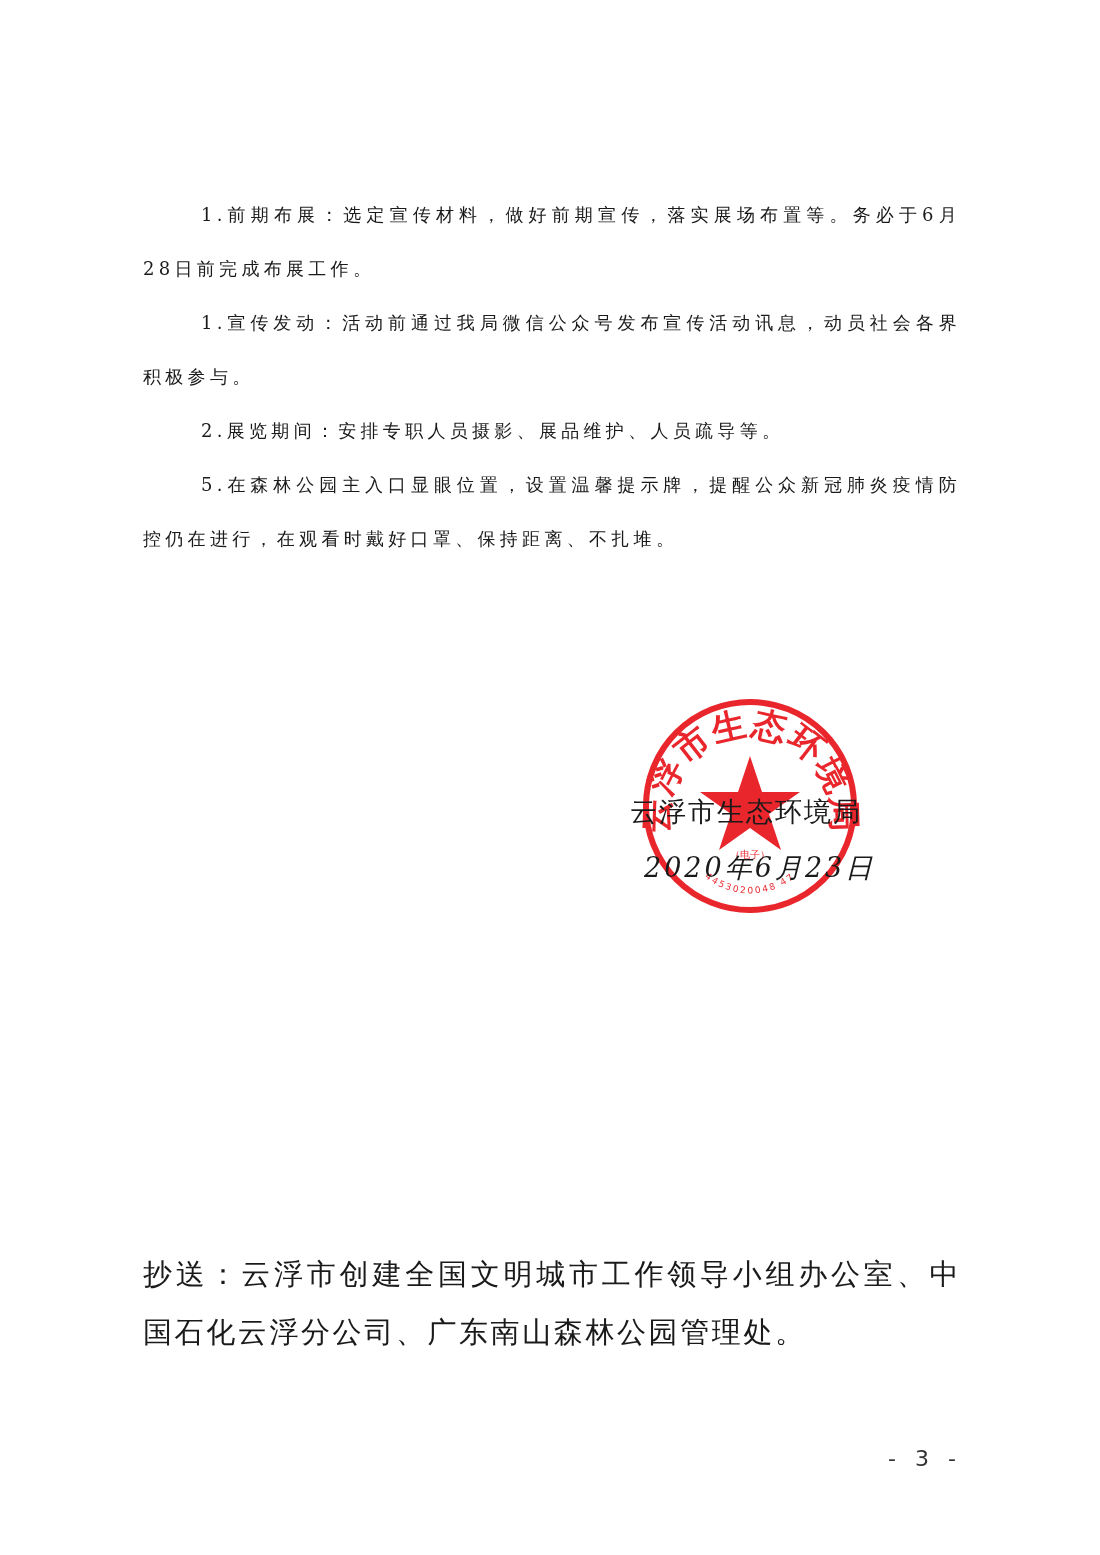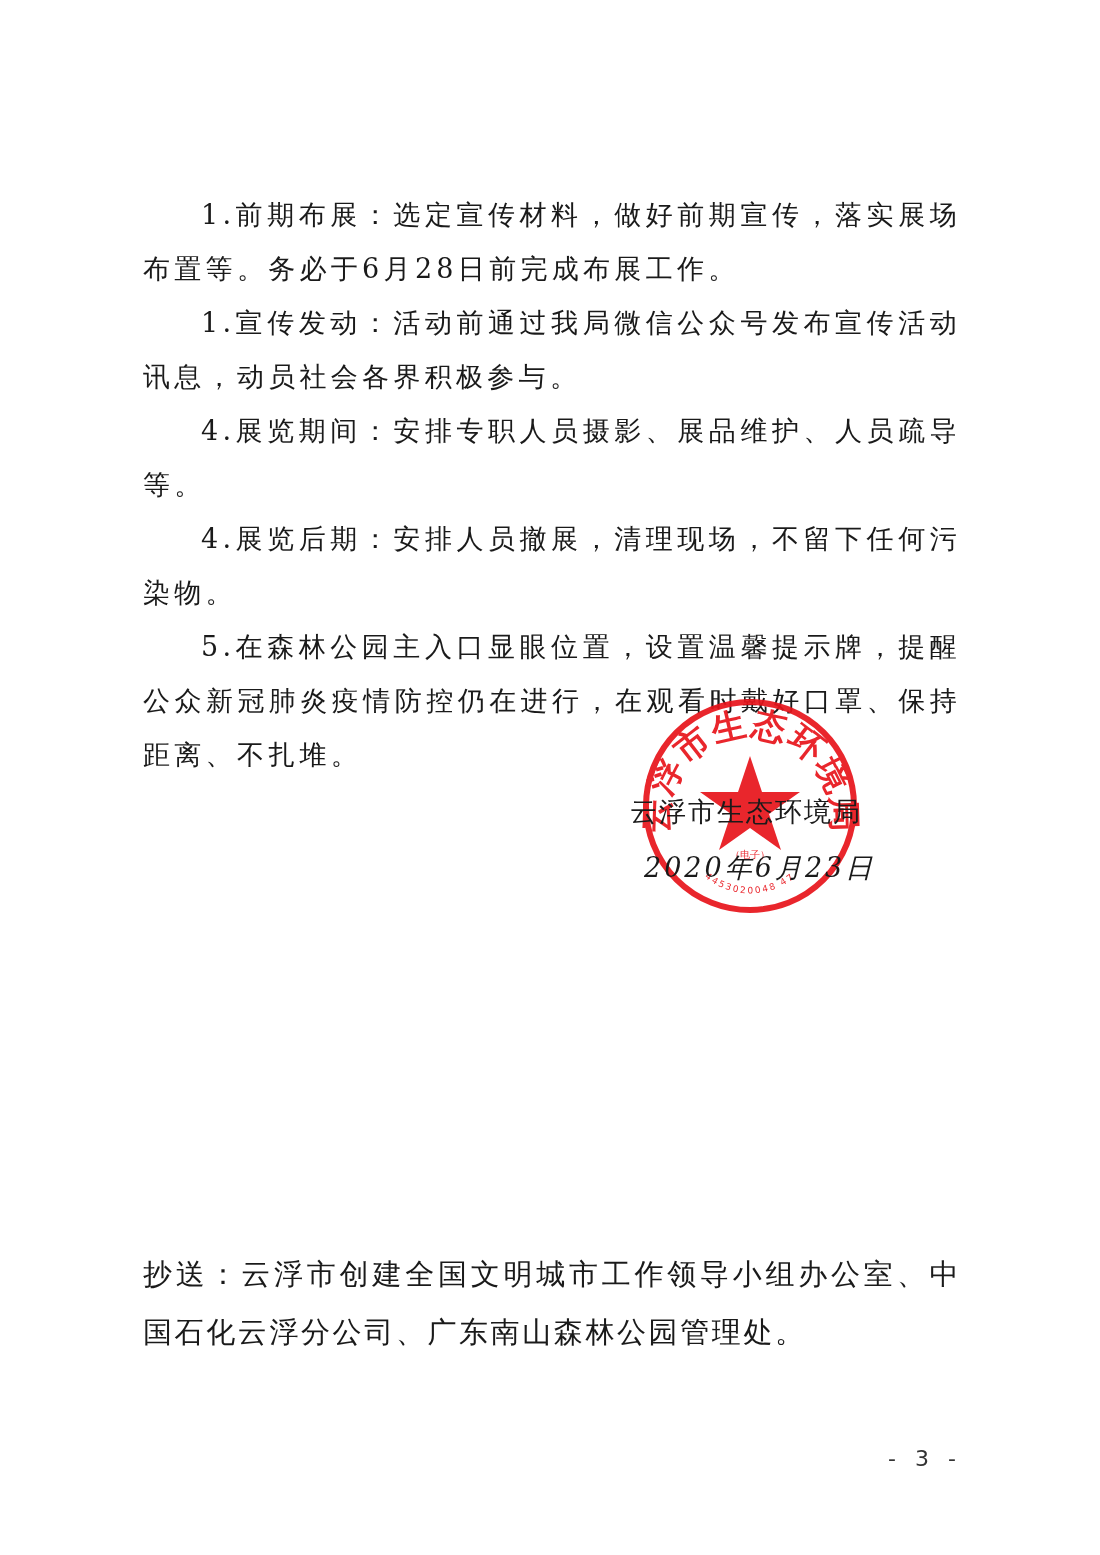--- a/index.html
+++ b/index.html
@@ -26,7 +26,7 @@
       left: 143px;
       top: 188px;
       width: 818px;
-      font-size: 27px;
+      font-size: 18px;
       line-height: 54px;
       letter-spacing: 4.3px;
       text-align: justify;

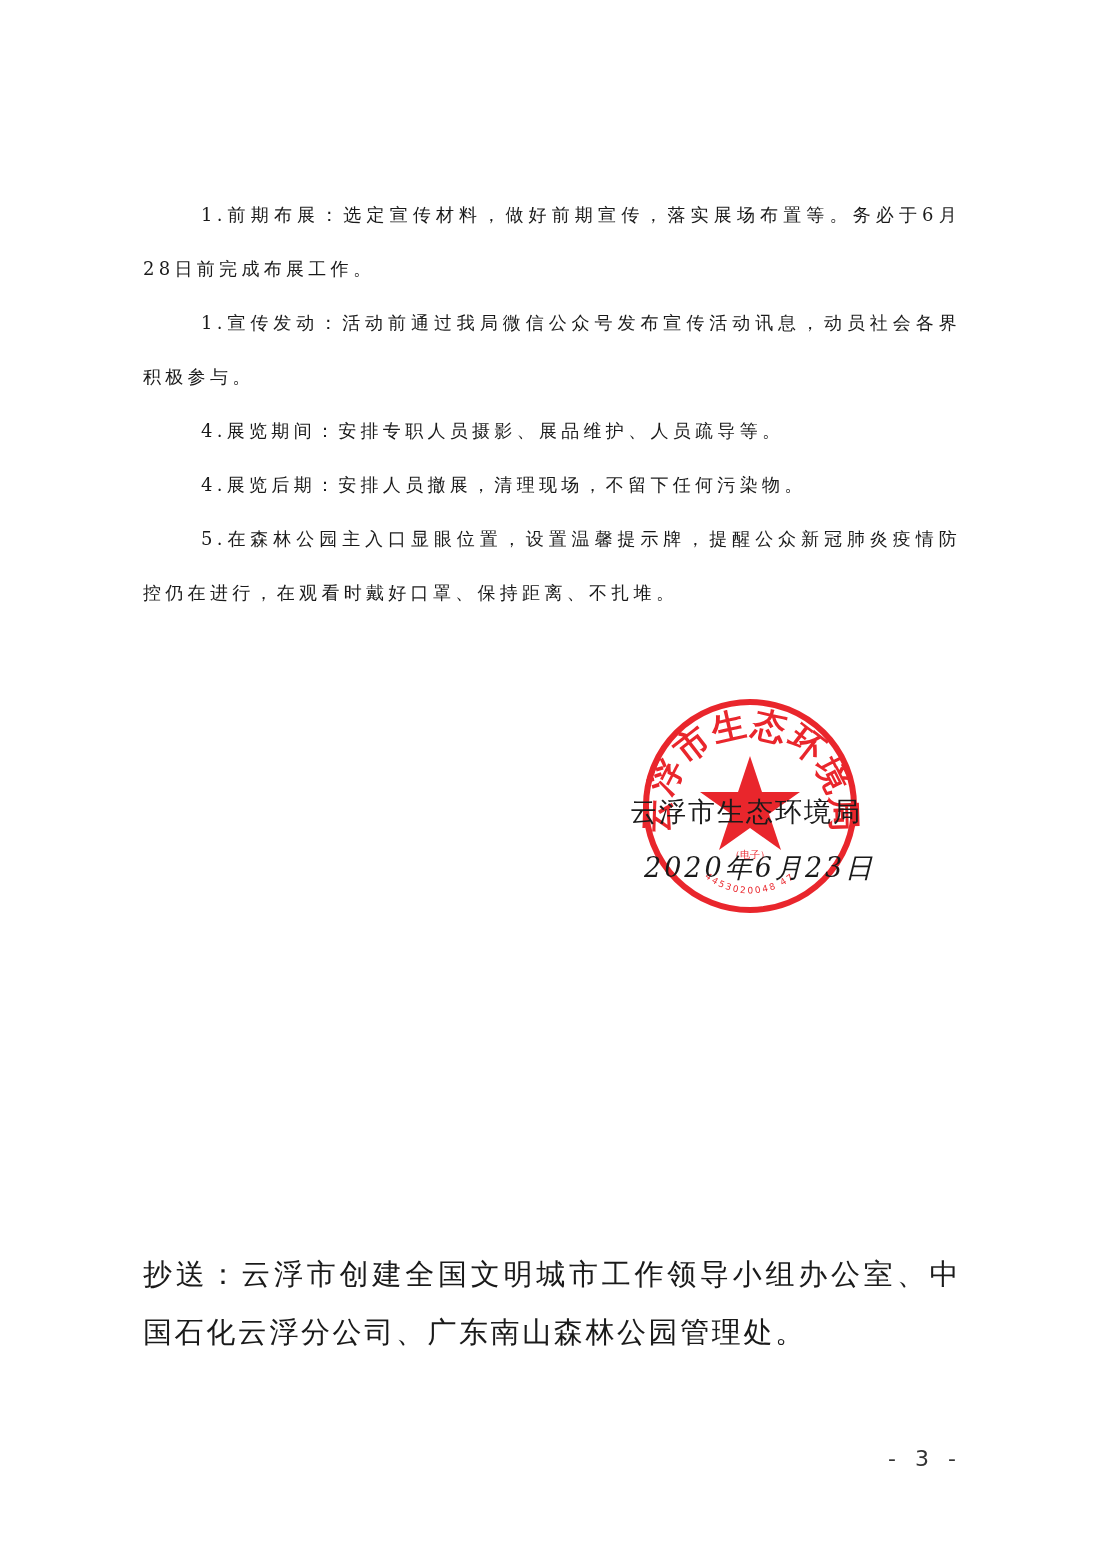--- a/index.html
+++ b/index.html
@@ -84,7 +84,7 @@
   <div class="body-text">
     <p class="para">1.前期布展：选定宣传材料，做好前期宣传，落实展场布置等。务必于6月28日前完成布展工作。</p>
     <p class="para">1.宣传发动：活动前通过我局微信公众号发布宣传活动讯息，动员社会各界积极参与。</p>
-    <p class="para">4.展览期间：安排专职人员摄影、展品维护、人员疏导等。</p>
+    <p class="para">2.展览期间：安排专职人员摄影、展品维护、人员疏导等。</p>
     <p class="para">4.展览后期：安排人员撤展，清理现场，不留下任何污染物。</p>
     <p class="para">5.在森林公园主入口显眼位置，设置温馨提示牌，提醒公众新冠肺炎疫情防控仍在进行，在观看时戴好口罩、保持距离、不扎堆。</p>
   </div>

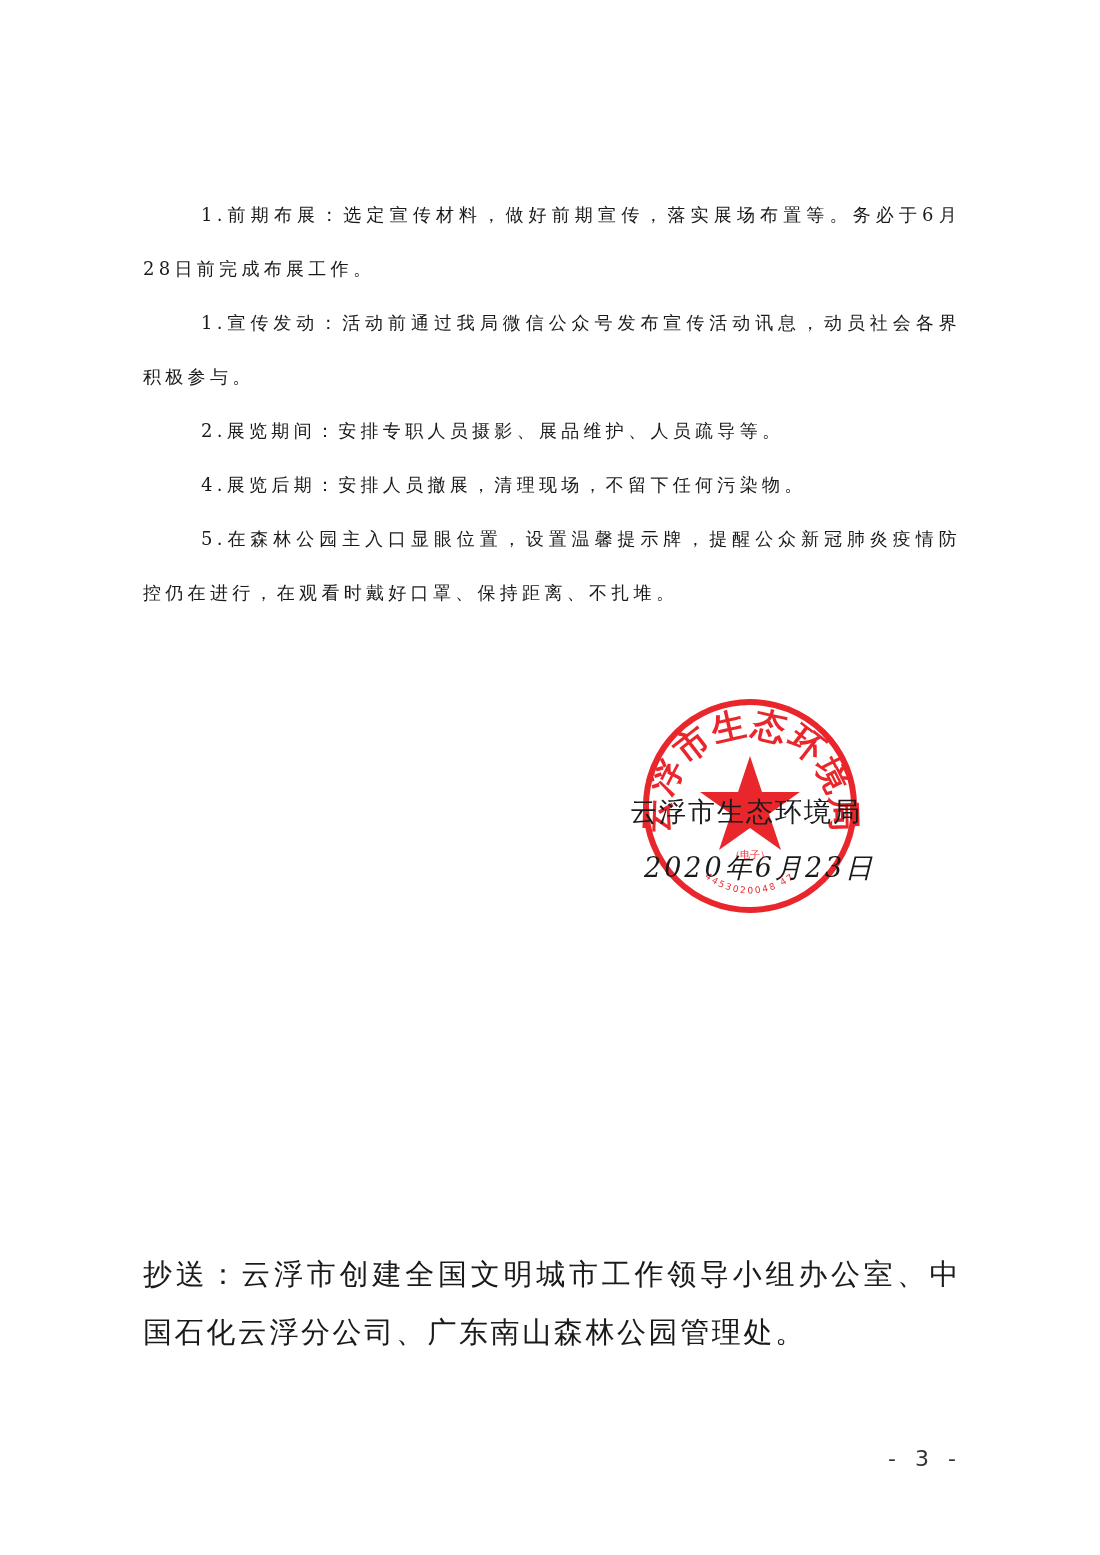--- a/index.html
+++ b/index.html
@@ -85,7 +85,6 @@
     <p class="para">1.前期布展：选定宣传材料，做好前期宣传，落实展场布置等。务必于6月28日前完成布展工作。</p>
     <p class="para">1.宣传发动：活动前通过我局微信公众号发布宣传活动讯息，动员社会各界积极参与。</p>
     <p class="para">2.展览期间：安排专职人员摄影、展品维护、人员疏导等。</p>
-    <p class="para">4.展览后期：安排人员撤展，清理现场，不留下任何污染物。</p>
     <p class="para">5.在森林公园主入口显眼位置，设置温馨提示牌，提醒公众新冠肺炎疫情防控仍在进行，在观看时戴好口罩、保持距离、不扎堆。</p>
   </div>
 

